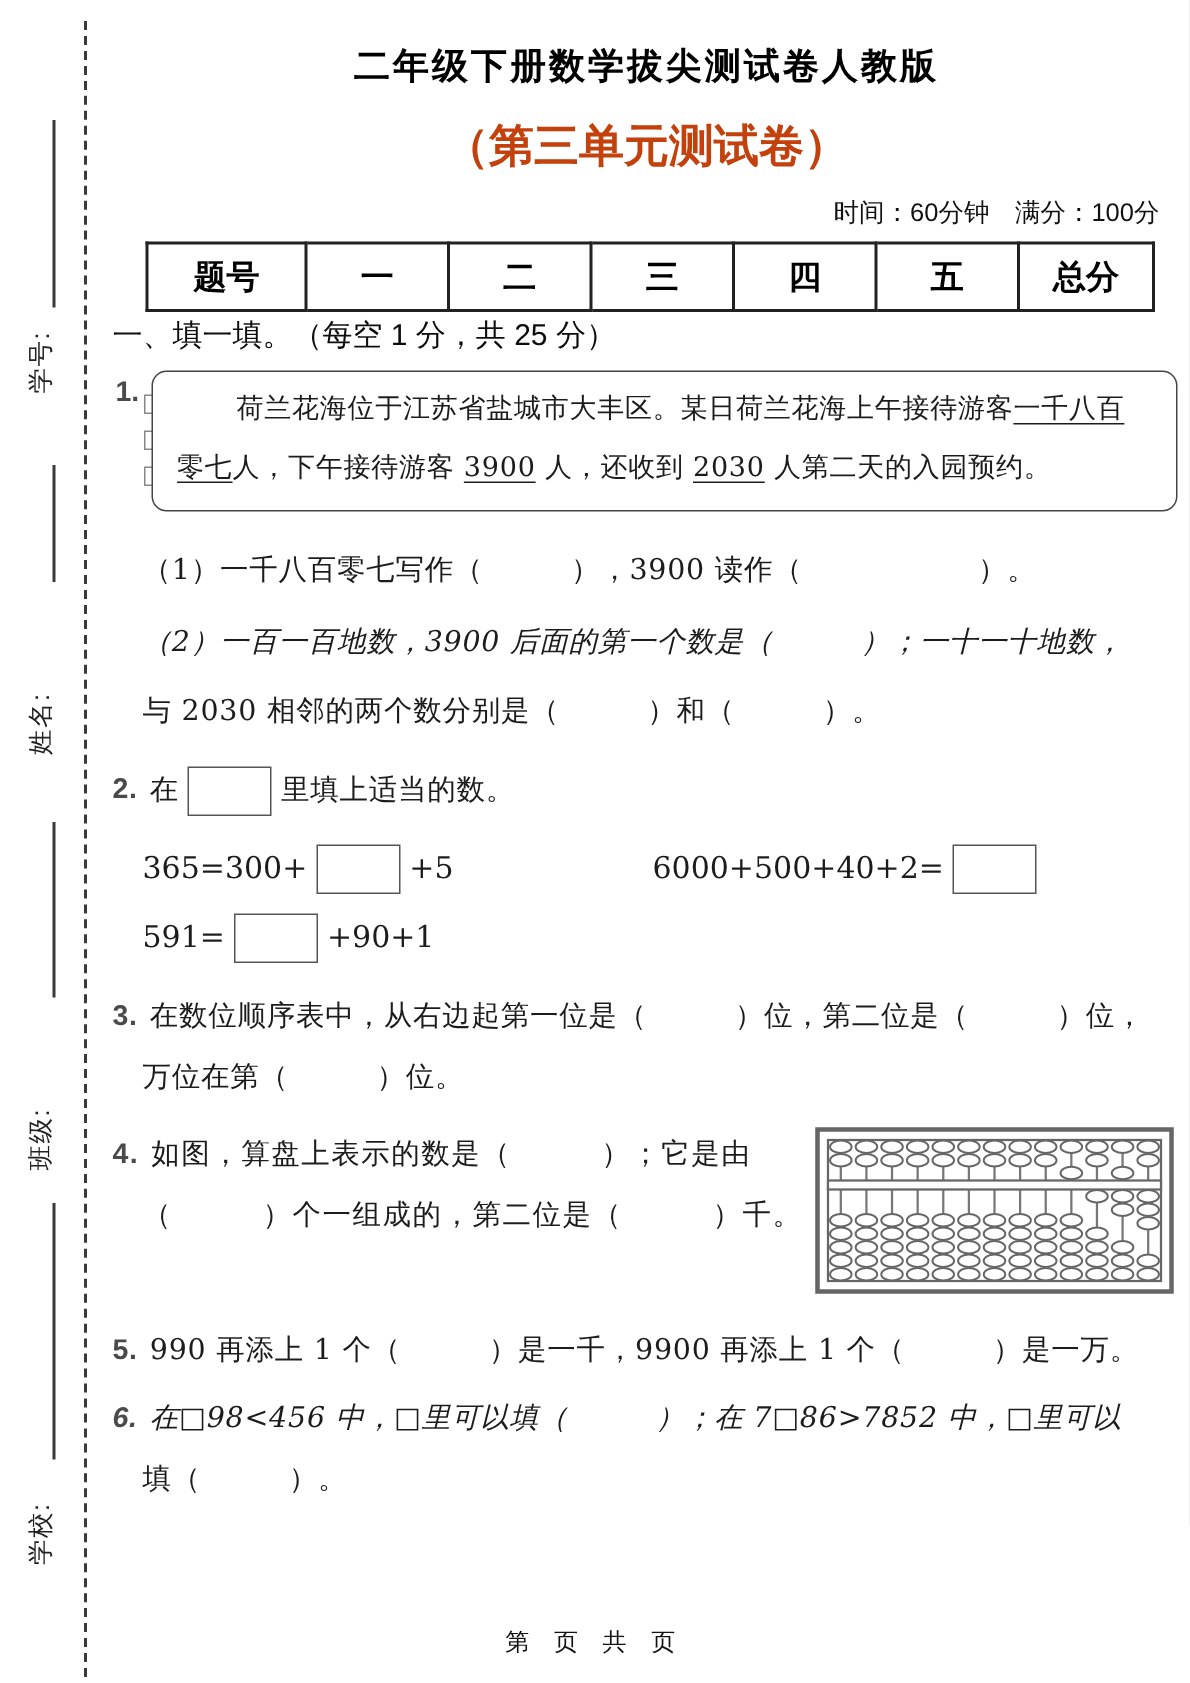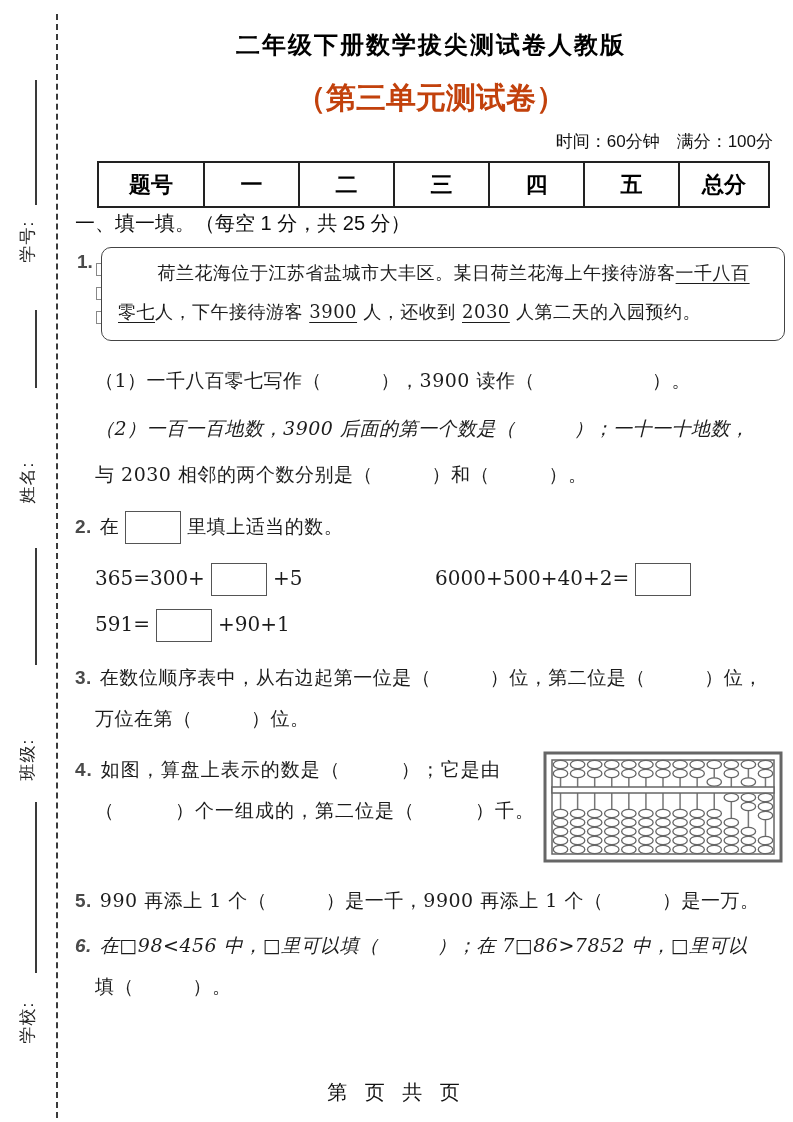--- a/index.html
+++ b/index.html
@@ -105,7 +105,7 @@
   .footer {
     position:absolute; bottom:16px; left:0; width:100%; text-align:center;
     font-family:"Liberation Sans","DejaVu Sans",sans-serif;
-    font-size:20px; letter-spacing:6px; color:#111;
+    font-size:16px; letter-spacing:6px; color:#111;
   }
 </style>
 </head>

